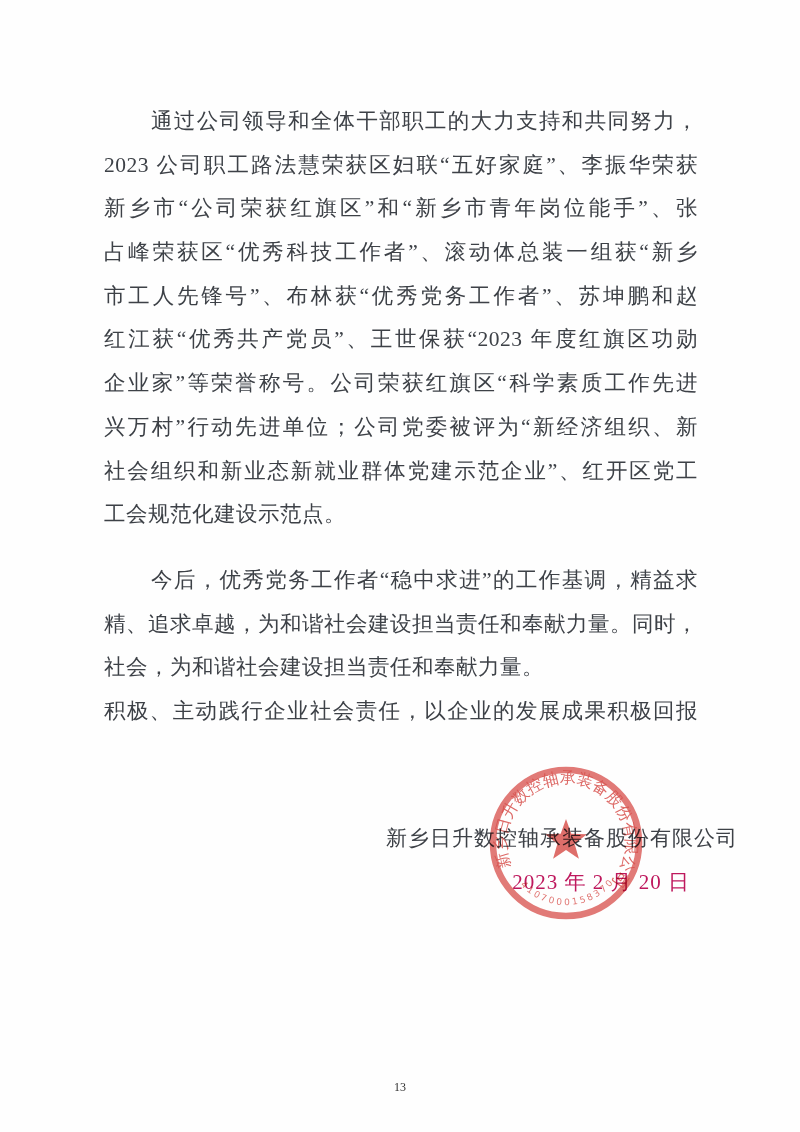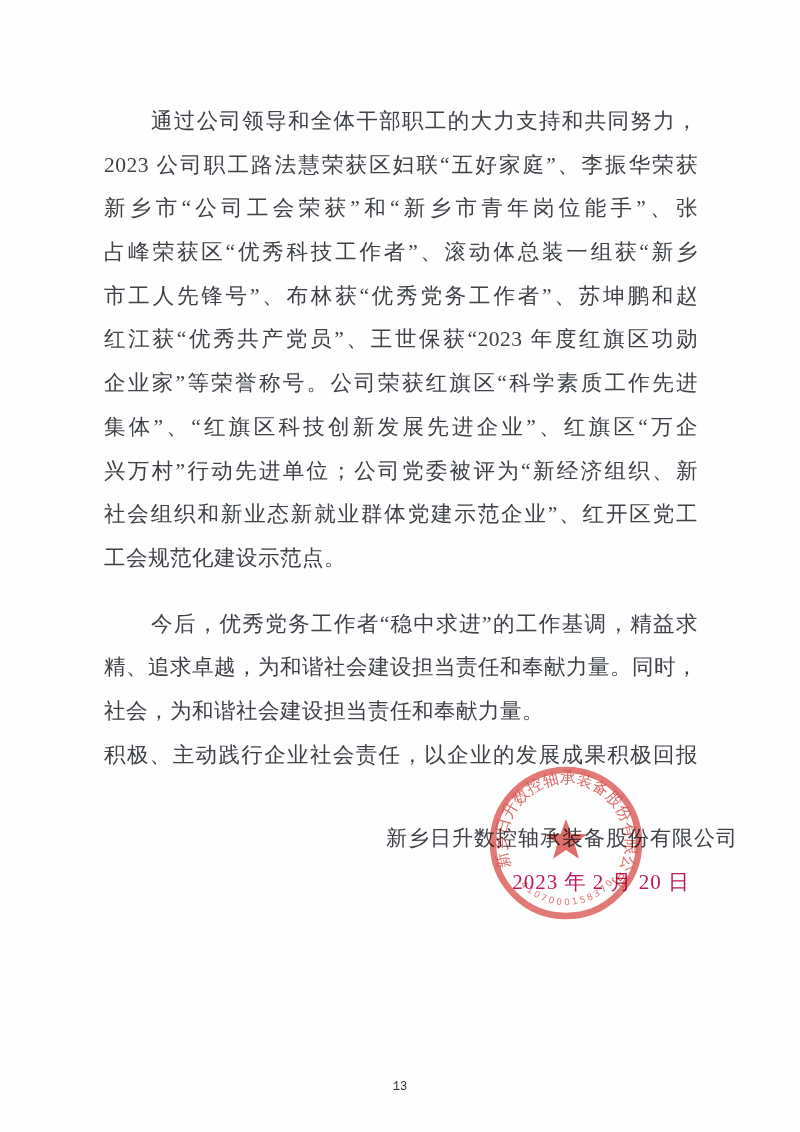--- a/index.html
+++ b/index.html
@@ -78,7 +78,7 @@
     <div class="para">
       <div class="line indent">通过公司领导和全体干部职工的大力支持和共同努力，</div>
       <div class="line">2023 公司职工路法慧荣获区妇联“五好家庭”、李振华荣获</div>
-      <div class="line">新乡市“公司工会荣获”和“新乡市青年岗位能手”、张</div>
+      <div class="line">新乡市“公司荣获红旗区”和“新乡市青年岗位能手”、张</div>
       <div class="line">占峰荣获区“优秀科技工作者”、滚动体总装一组获“新乡</div>
       <div class="line">市工人先锋号”、布林获“优秀党务工作者”、苏坤鹏和赵</div>
       <div class="line">红江获“优秀共产党员”、王世保获“2023 年度红旗区功勋</div>

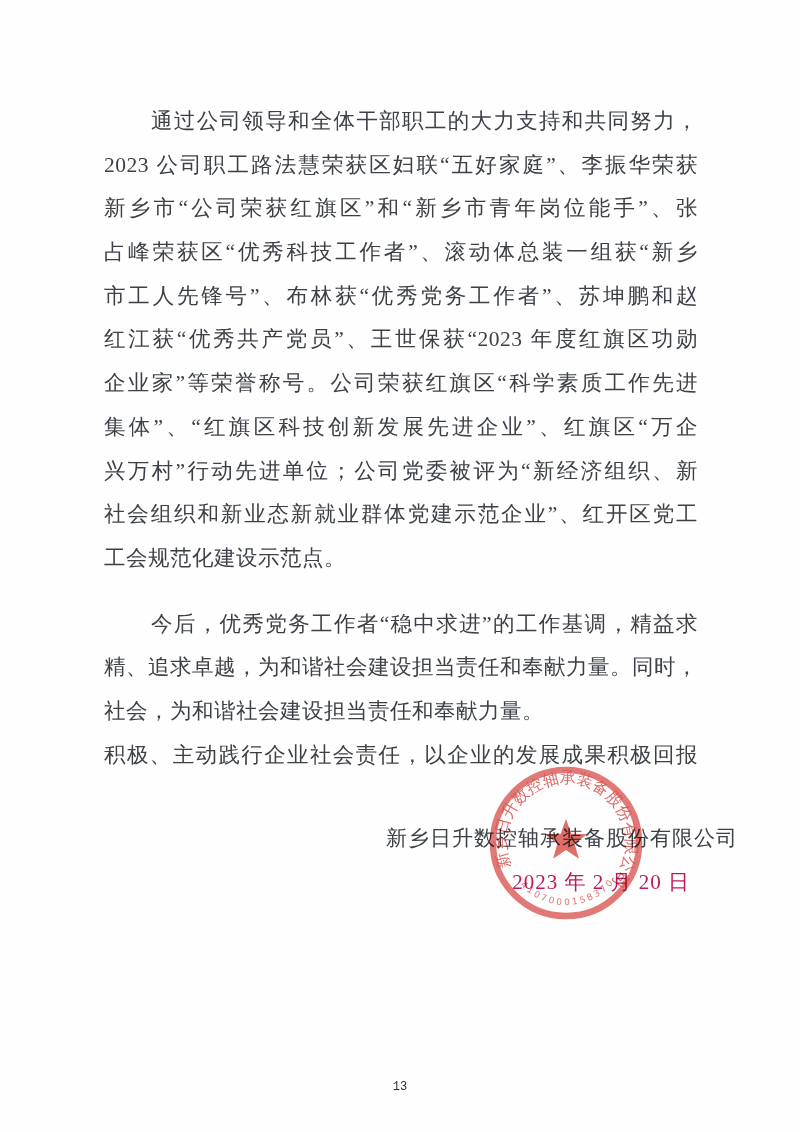--- a/index.html
+++ b/index.html
@@ -83,7 +83,6 @@
       <div class="line">市工人先锋号”、布林获“优秀党务工作者”、苏坤鹏和赵</div>
       <div class="line">红江获“优秀共产党员”、王世保获“2023 年度红旗区功勋</div>
       <div class="line">企业家”等荣誉称号。公司荣获红旗区“科学素质工作先进</div>
-      <div class="line">集体”、“红旗区科技创新发展先进企业”、红旗区“万企</div>
       <div class="line">兴万村”行动先进单位；公司党委被评为“新经济组织、新</div>
       <div class="line">社会组织和新业态新就业群体党建示范企业”、红开区党工</div>
       <div class="line last">工会规范化建设示范点。</div>

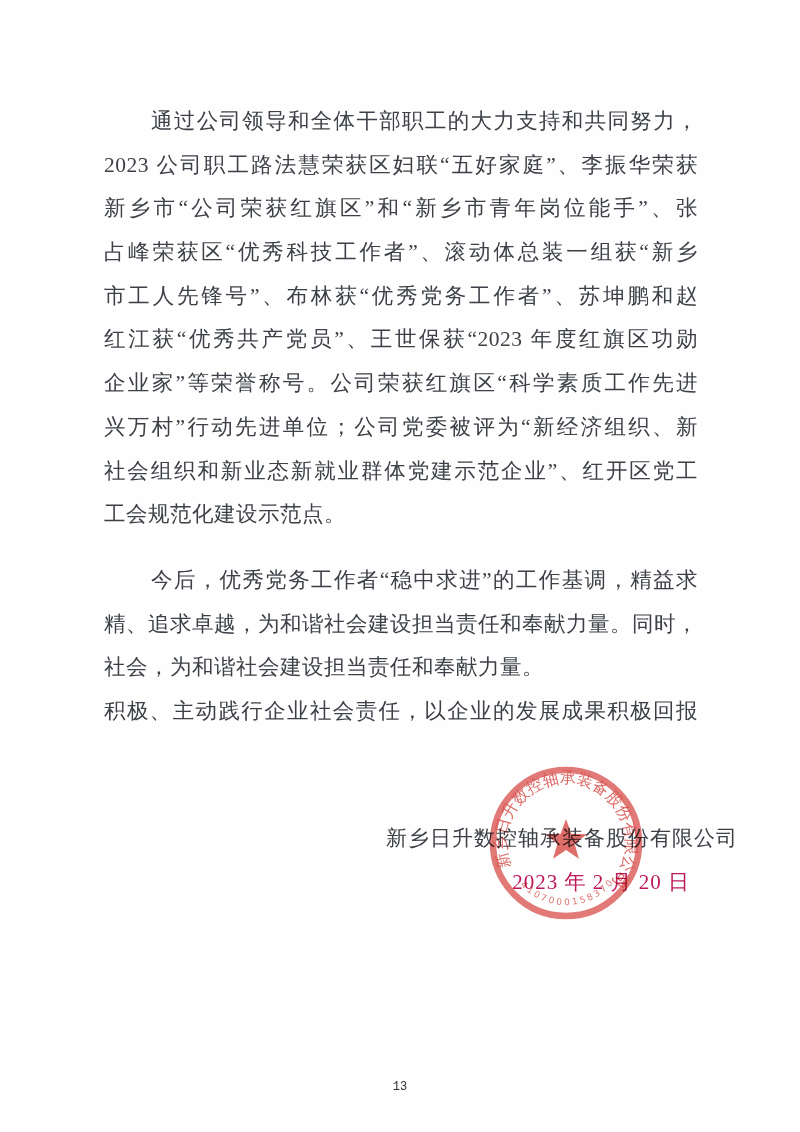--- a/index.html
+++ b/index.html
@@ -64,7 +64,7 @@
     top:1080px;left:0;
     width:800px;
     text-align:center;
-    font-family:Liberation Mono, monospace;
+    font-family:Liberation Serif, serif;
     font-size:12px;
     color:#2e2e2e;
   }

